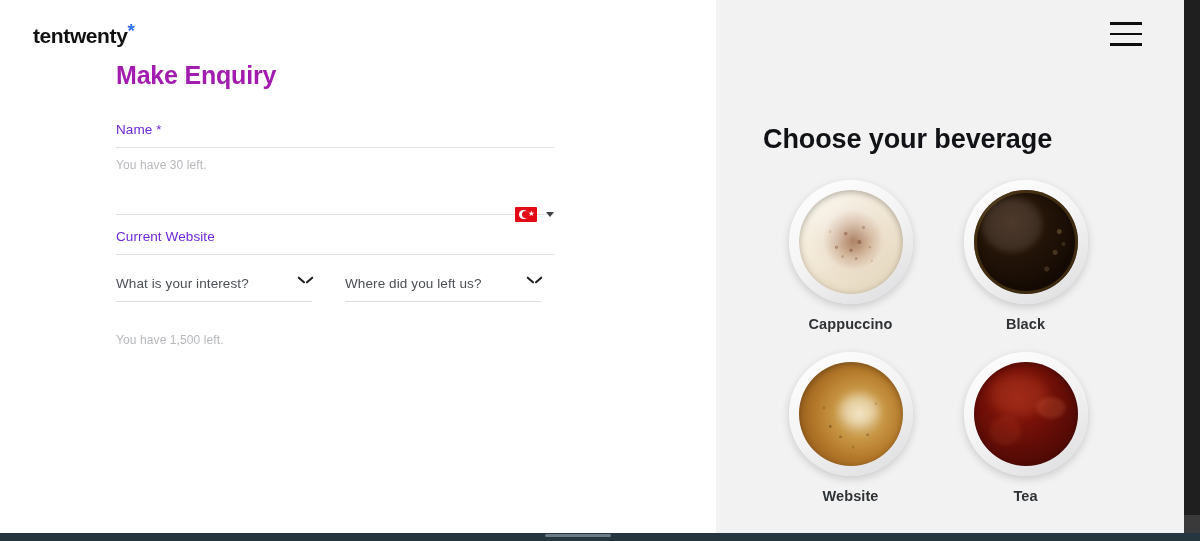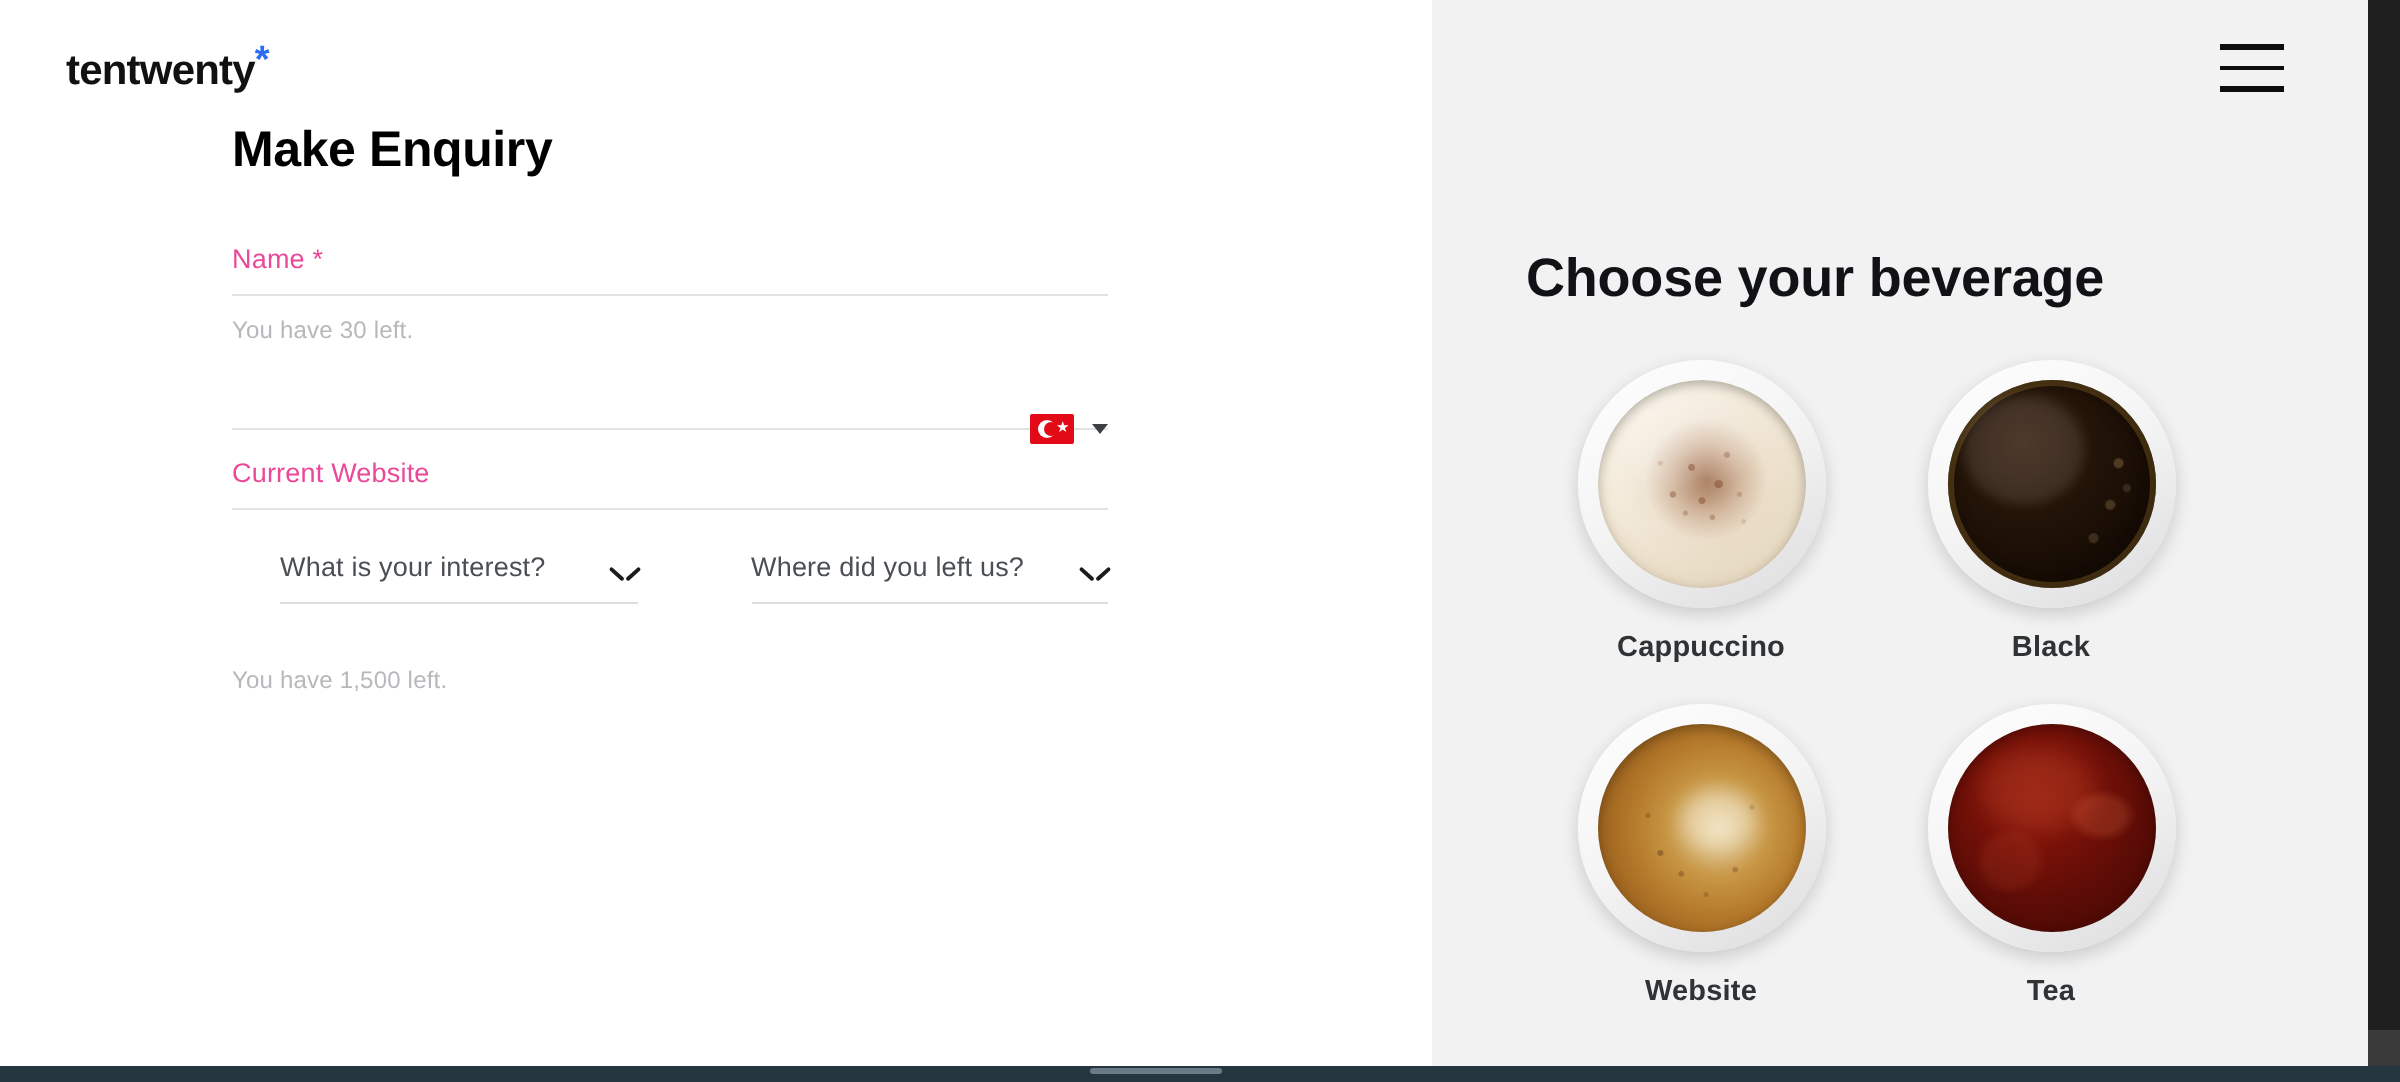--- a/index.html
+++ b/index.html
@@ -58,7 +58,7 @@
   #page-title {
     font-size: 25px;
     font-weight: bold;
-    color: #000000;
+    color: #a21caf;
     letter-spacing: -0.2px;
     line-height: 34px;
     margin-bottom: 29px;

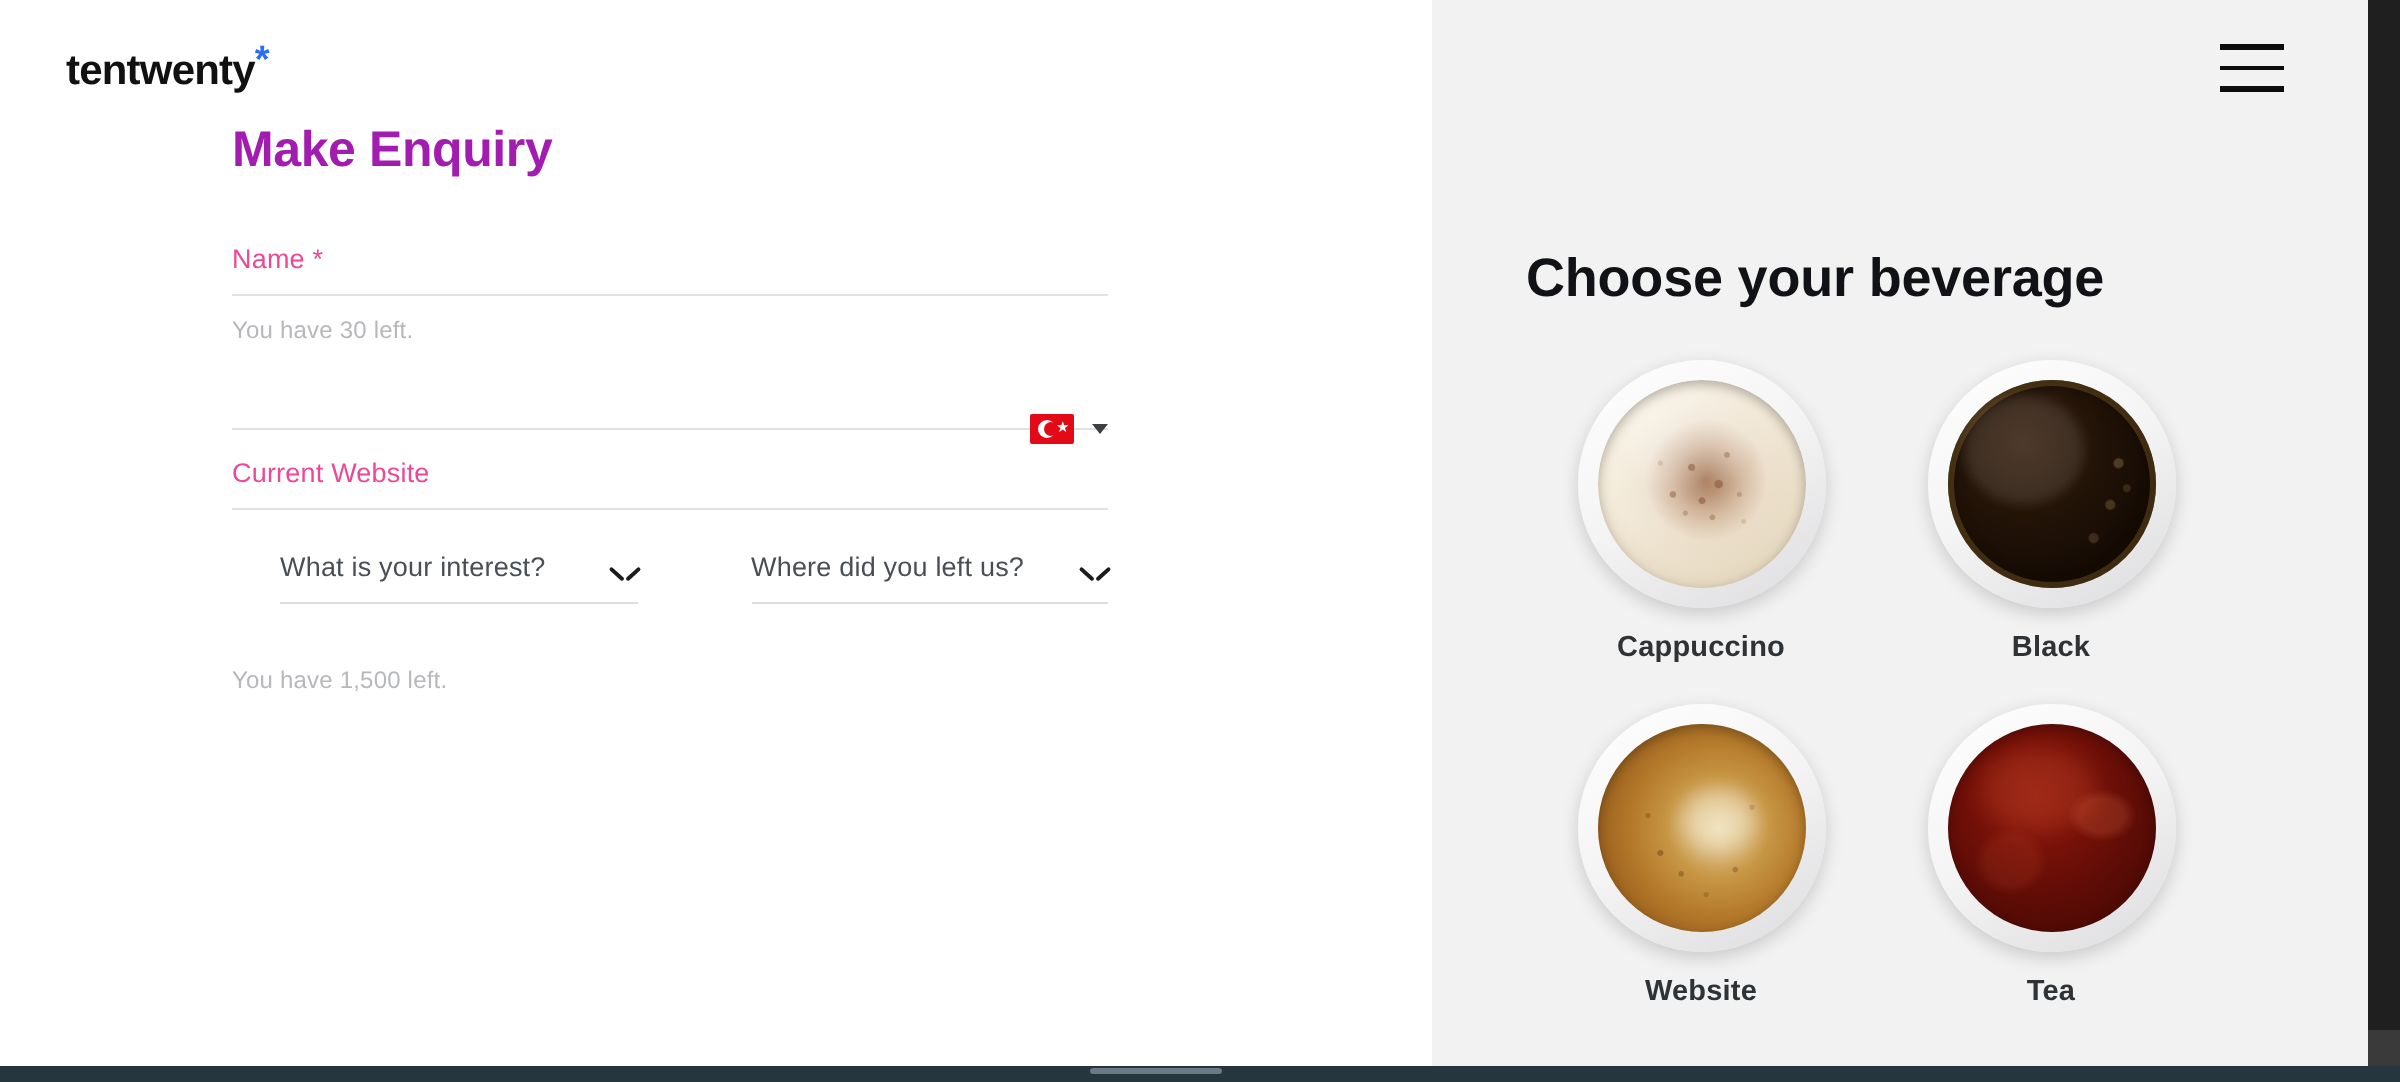--- a/index.html
+++ b/index.html
@@ -72,7 +72,7 @@
   }
   .field-label {
     font-size: 13.5px;
-    color: #ec4899;
+    color: #6d28d9;
     line-height: 18px;
     letter-spacing: 0.1px;
   }

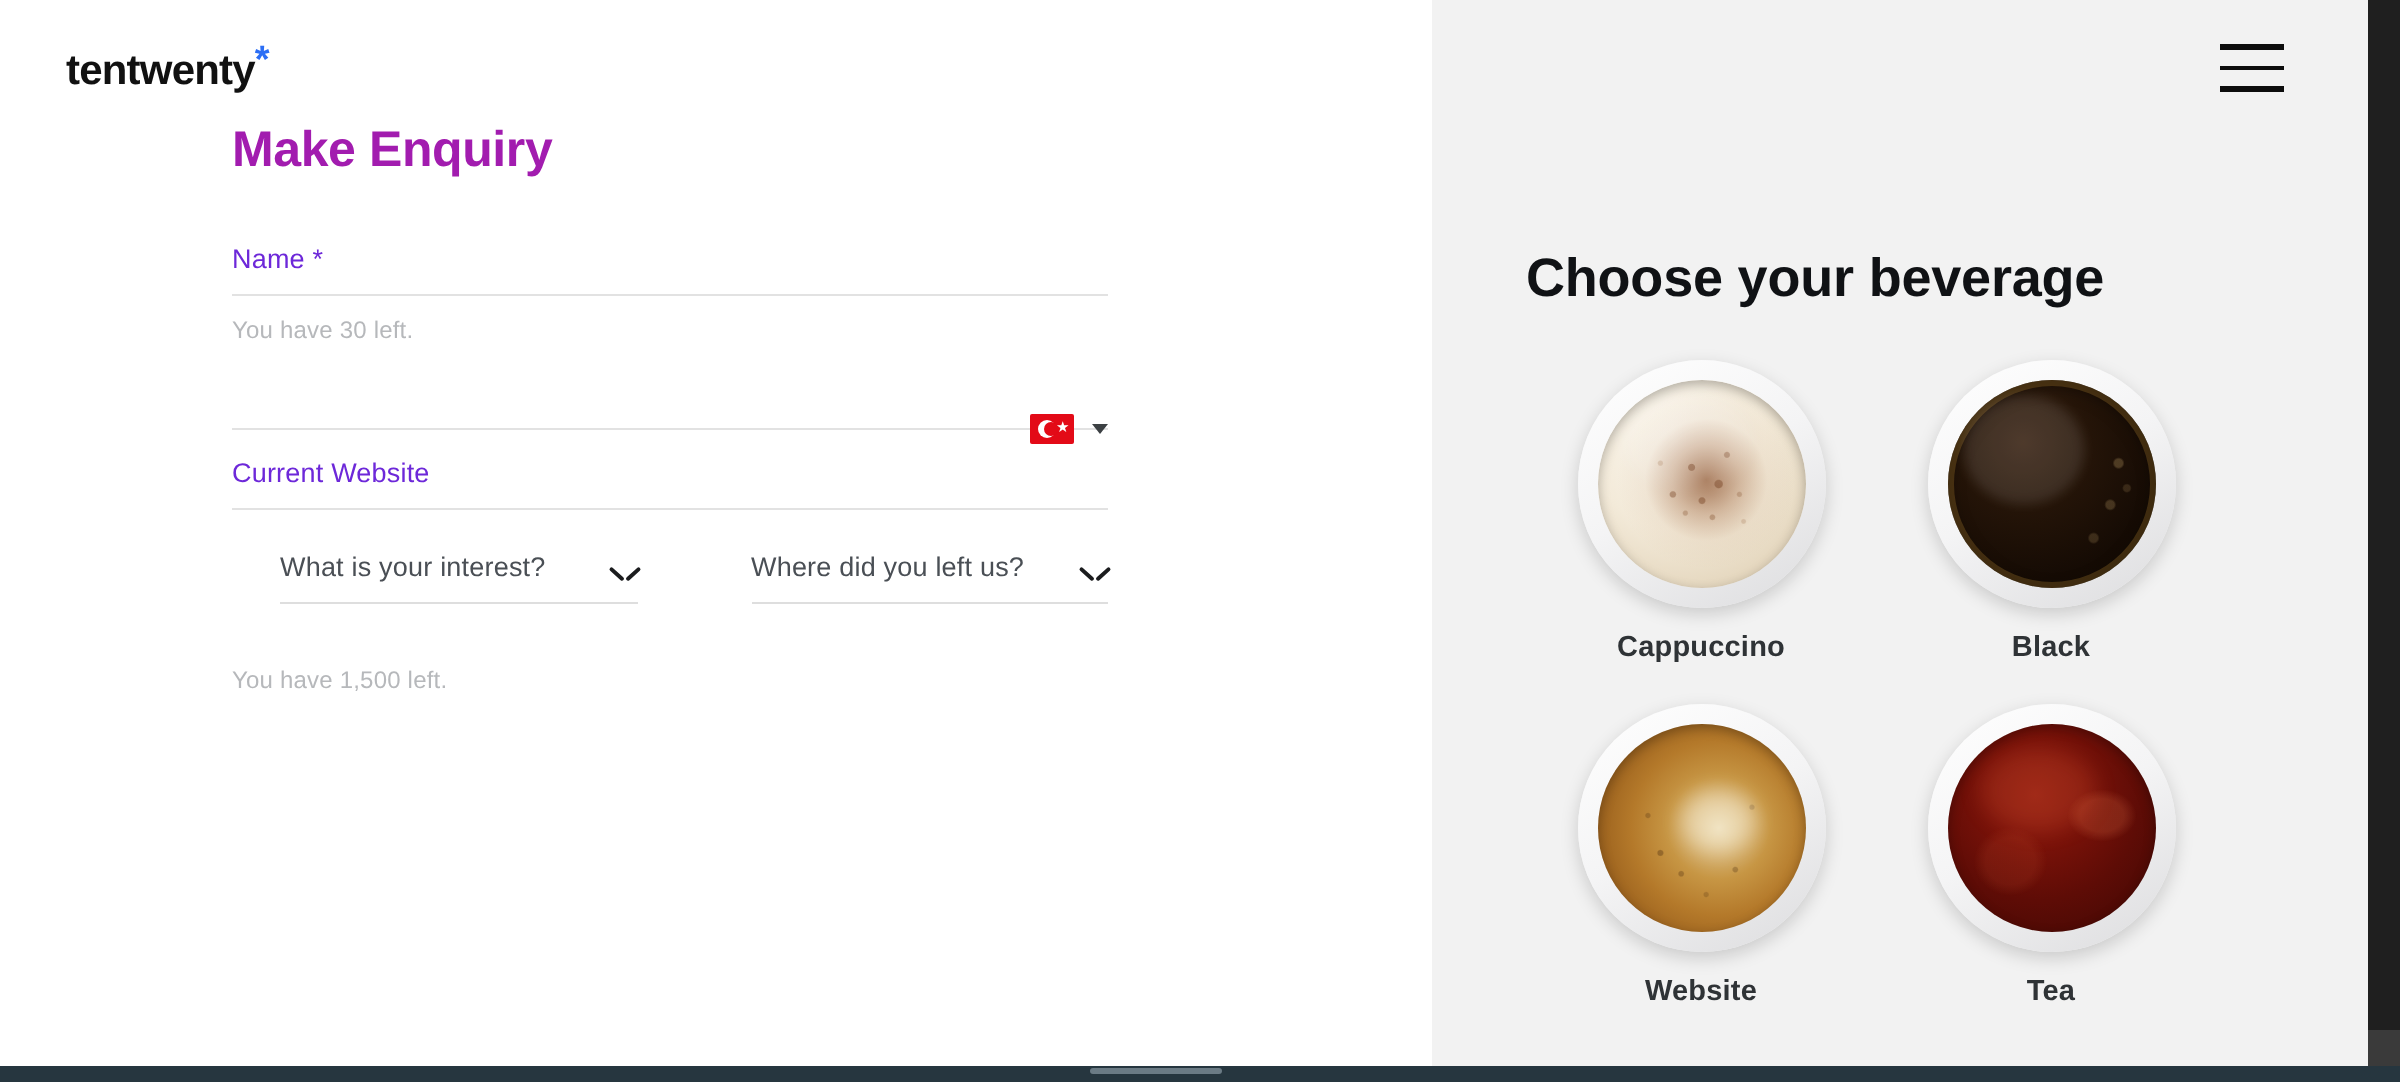--- a/index.html
+++ b/index.html
@@ -151,9 +151,8 @@
     border-bottom: 1px solid #dedede;
     padding-bottom: 10px;
     display: flex;
-    align-items: flex-end;
+    align-items: flex-start;
     justify-content: space-between;
-    margin-left: 24px;
   }
   .select-label {
     font-size: 13.5px;

